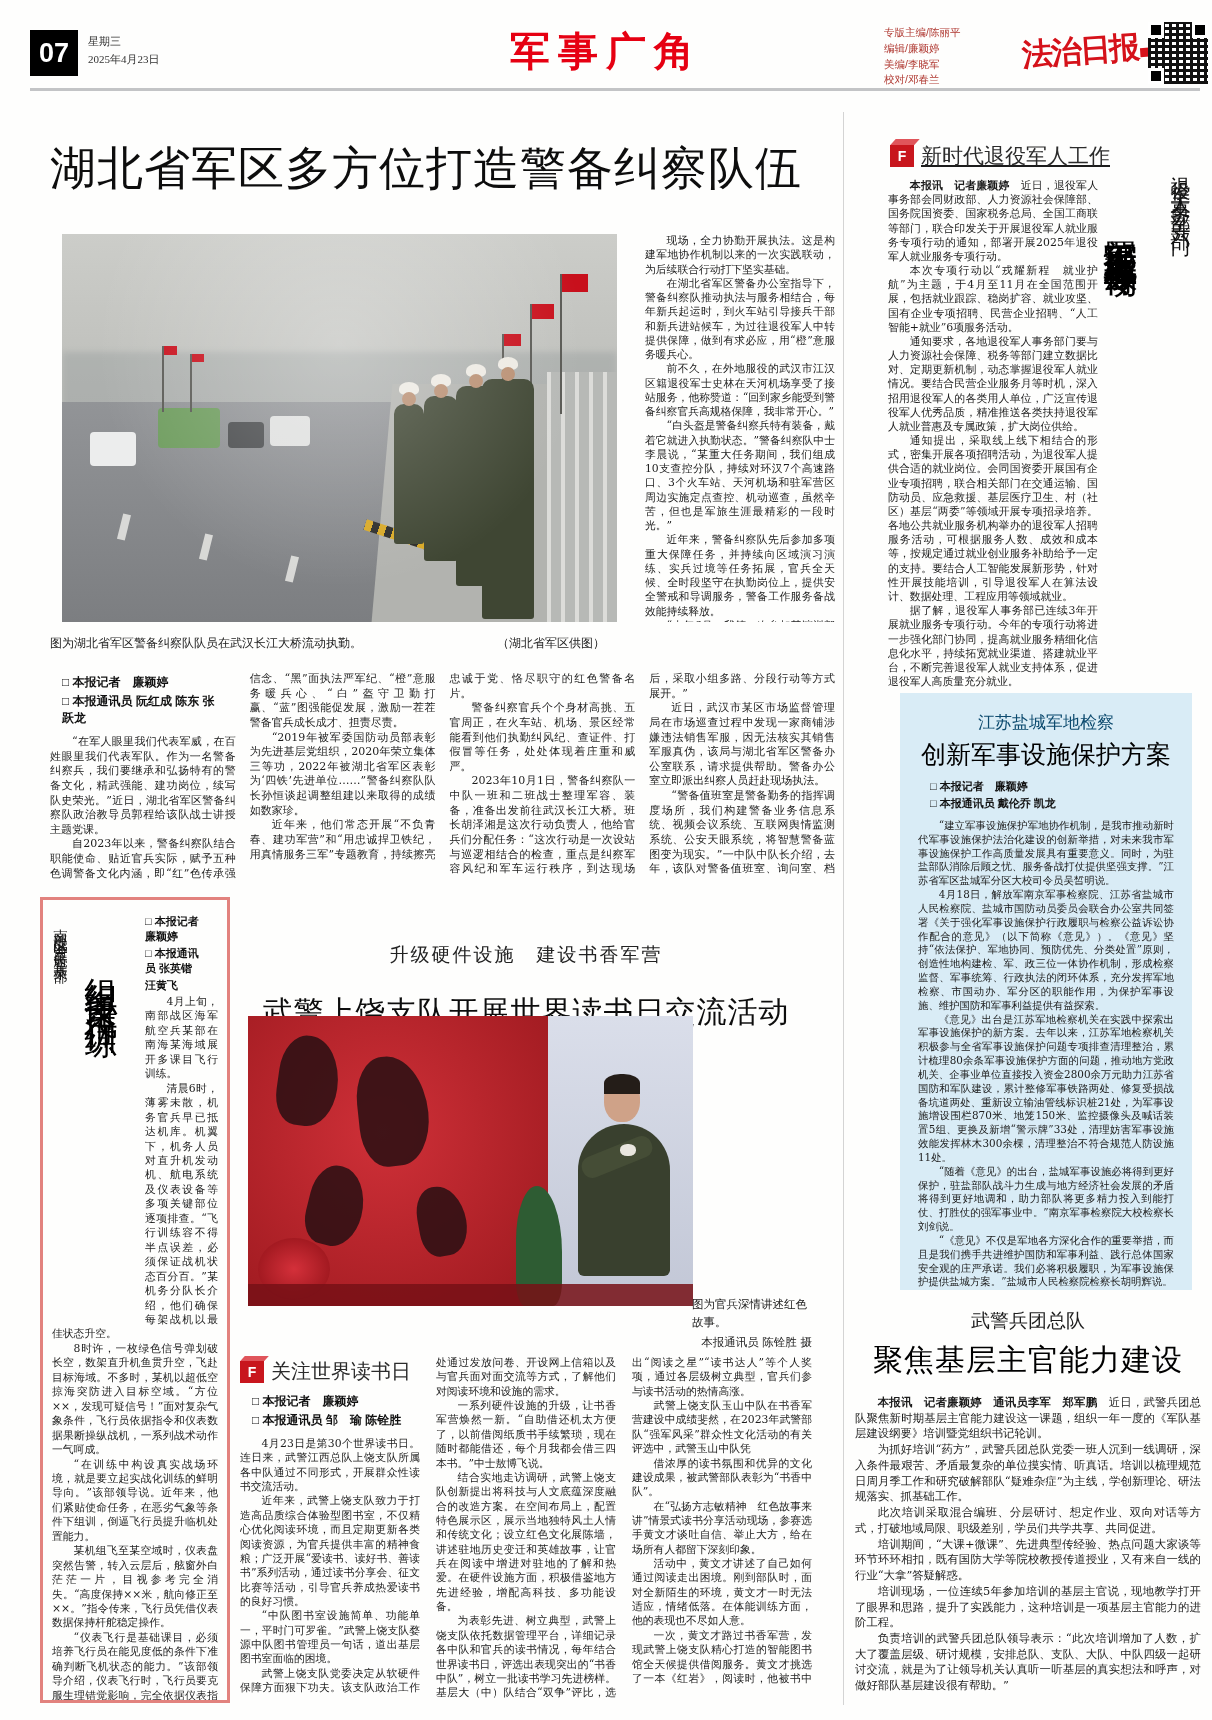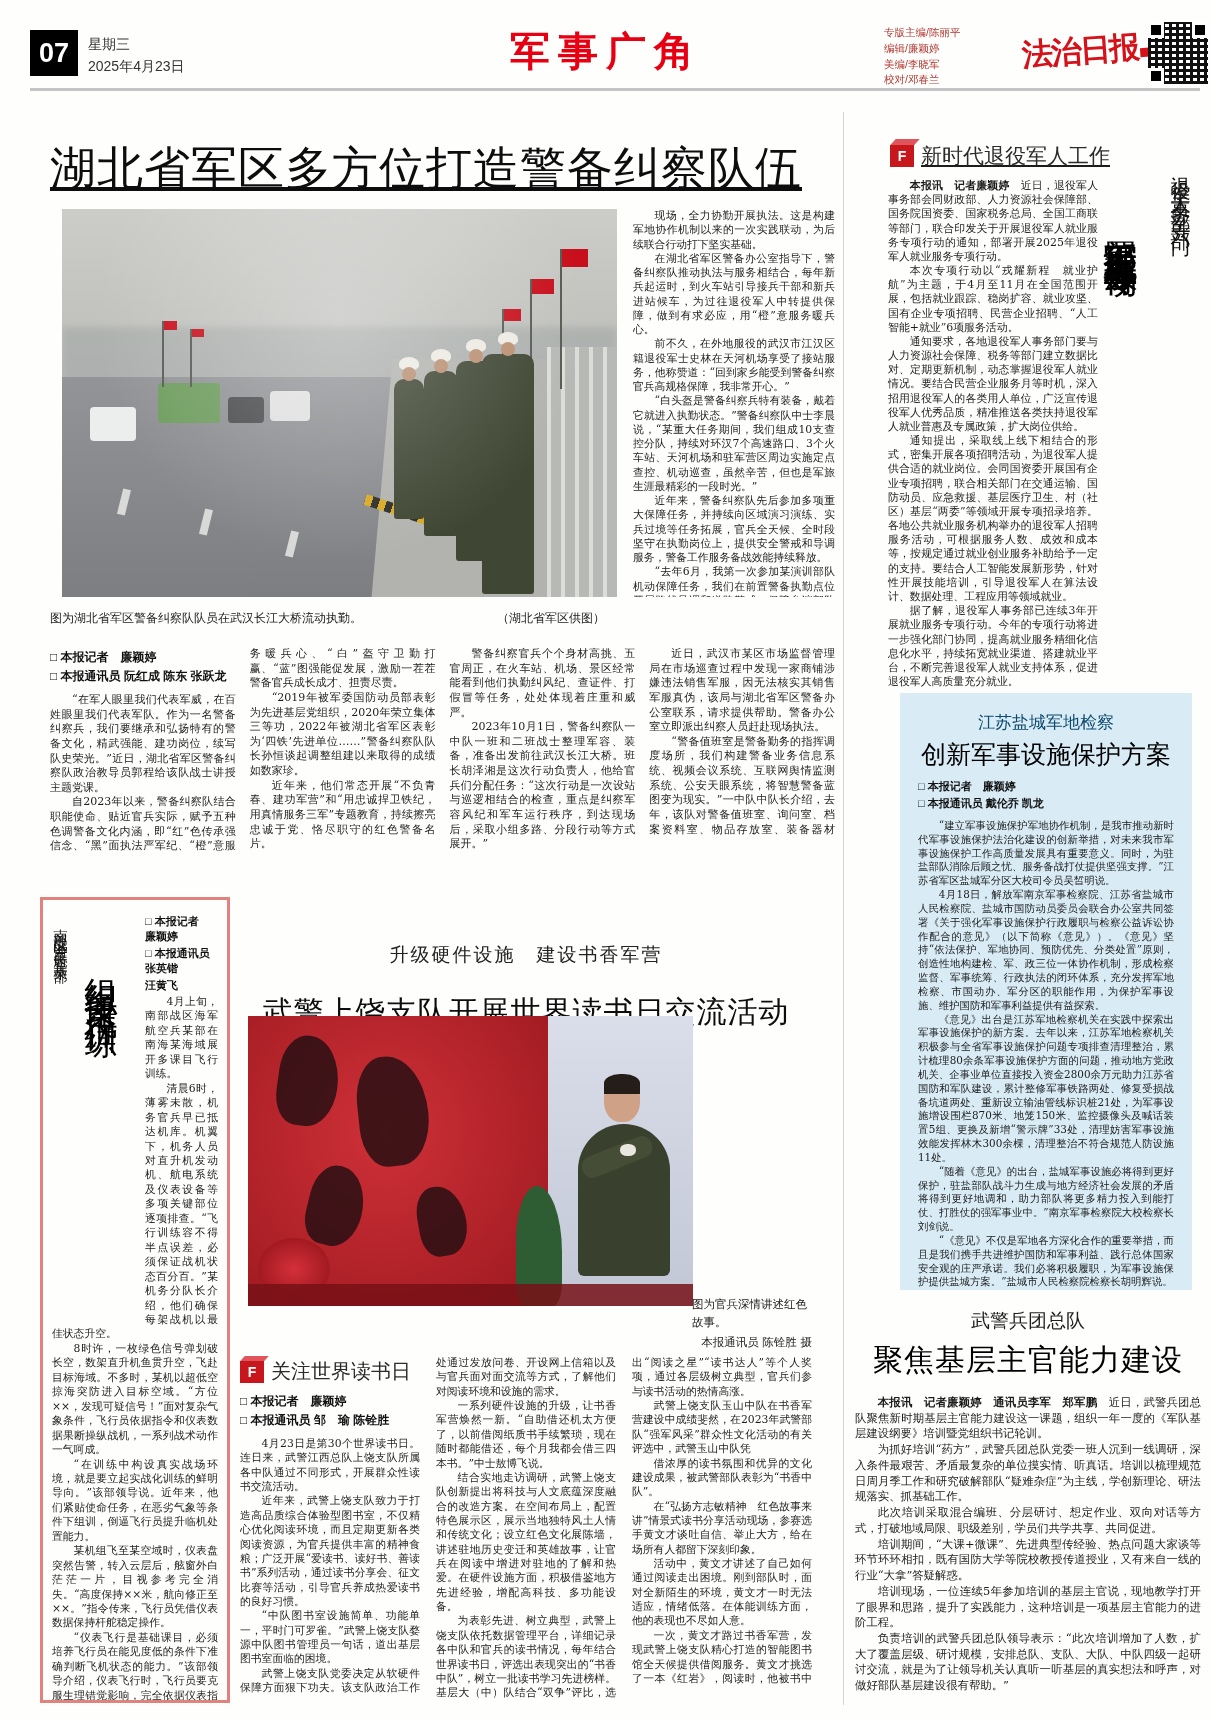--- a/index.html
+++ b/index.html
@@ -10,7 +10,7 @@
   
   .page-num{position:absolute;left:30px;top:30px;width:48px;height:46px;background:#000000;color:#fff;
             display:flex;align-items:center;justify-content:center;font:bold 27px "Liberation Sans",sans-serif;}
-  .date-block{position:absolute;left:88px;top:33px;font-family:Liberation Sans, sans-serif;font-size:14px;line-height:1.6;color:#333;}
+  .date-block{position:absolute;left:88px;top:33px;font-family:Liberation Serif, serif;font-size:11px;line-height:1.6;color:#333;}
   .section-title{position:absolute;left:50%;top:24px;transform:translateX(-50%);color:#e60012;
                  font:bold 40px "Liberation Sans",sans-serif;letter-spacing:8px;white-space:nowrap;}
   .credits{position:absolute;left:884px;top:25px;font-family:"Liberation Sans",sans-serif;font-size:10.5px;

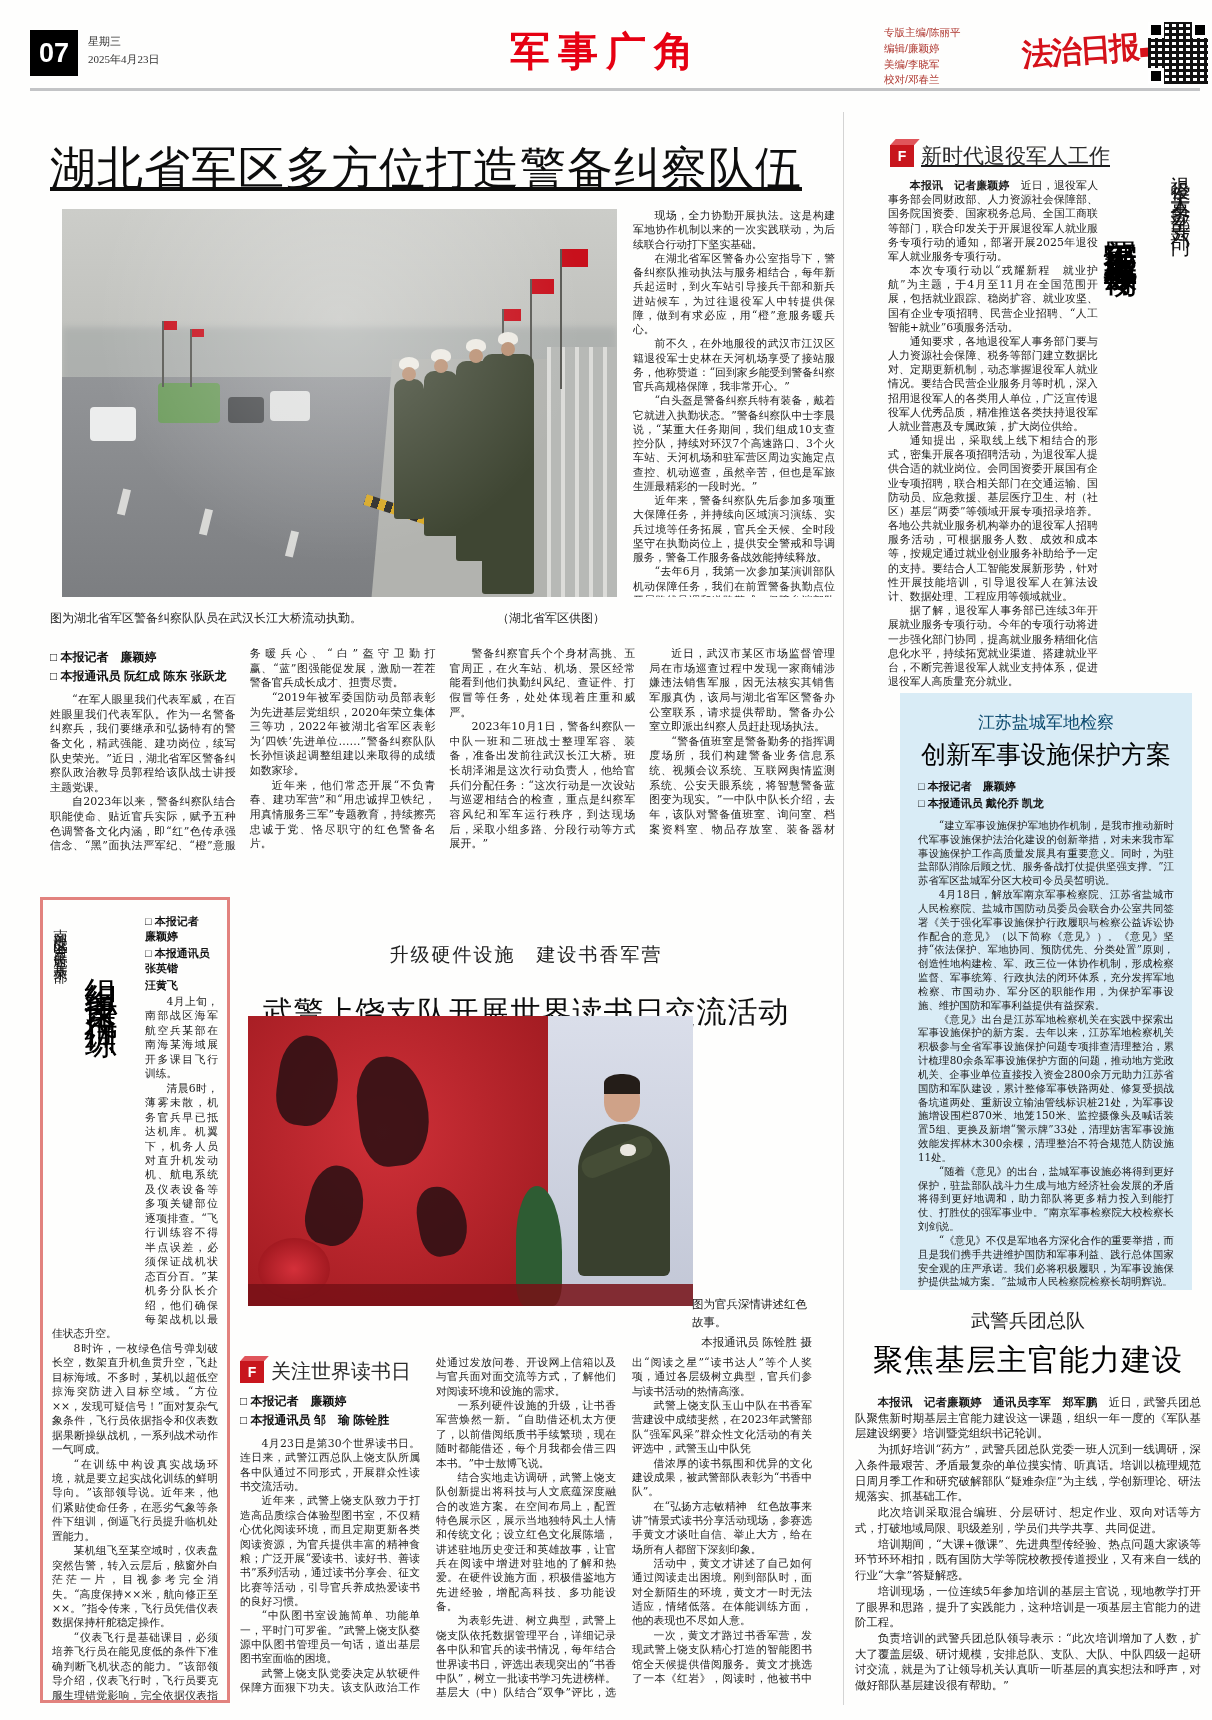--- a/index.html
+++ b/index.html
@@ -32,7 +32,7 @@
   
   .main-art{position:absolute;left:50px;top:112px;width:785px;height:795px;}
   .main-art h1{margin:26px 0 0 0;font:normal 46px "Liberation Sans",sans-serif;color:#0d0d0d;
-               letter-spacing:1px;white-space:nowrap;text-decoration:underline;}
+               letter-spacing:1px;white-space:nowrap;}
   .photo-row{display:flex;gap:16px;margin-top:9px;padding-left:12px;}
   .photo1{position:relative;width:555px;height:388px;overflow:hidden;background:#b9bab6;flex:none;}
   .side-col{flex:1;height:388px;overflow:hidden;font-size:10.8px;line-height:1.32;}

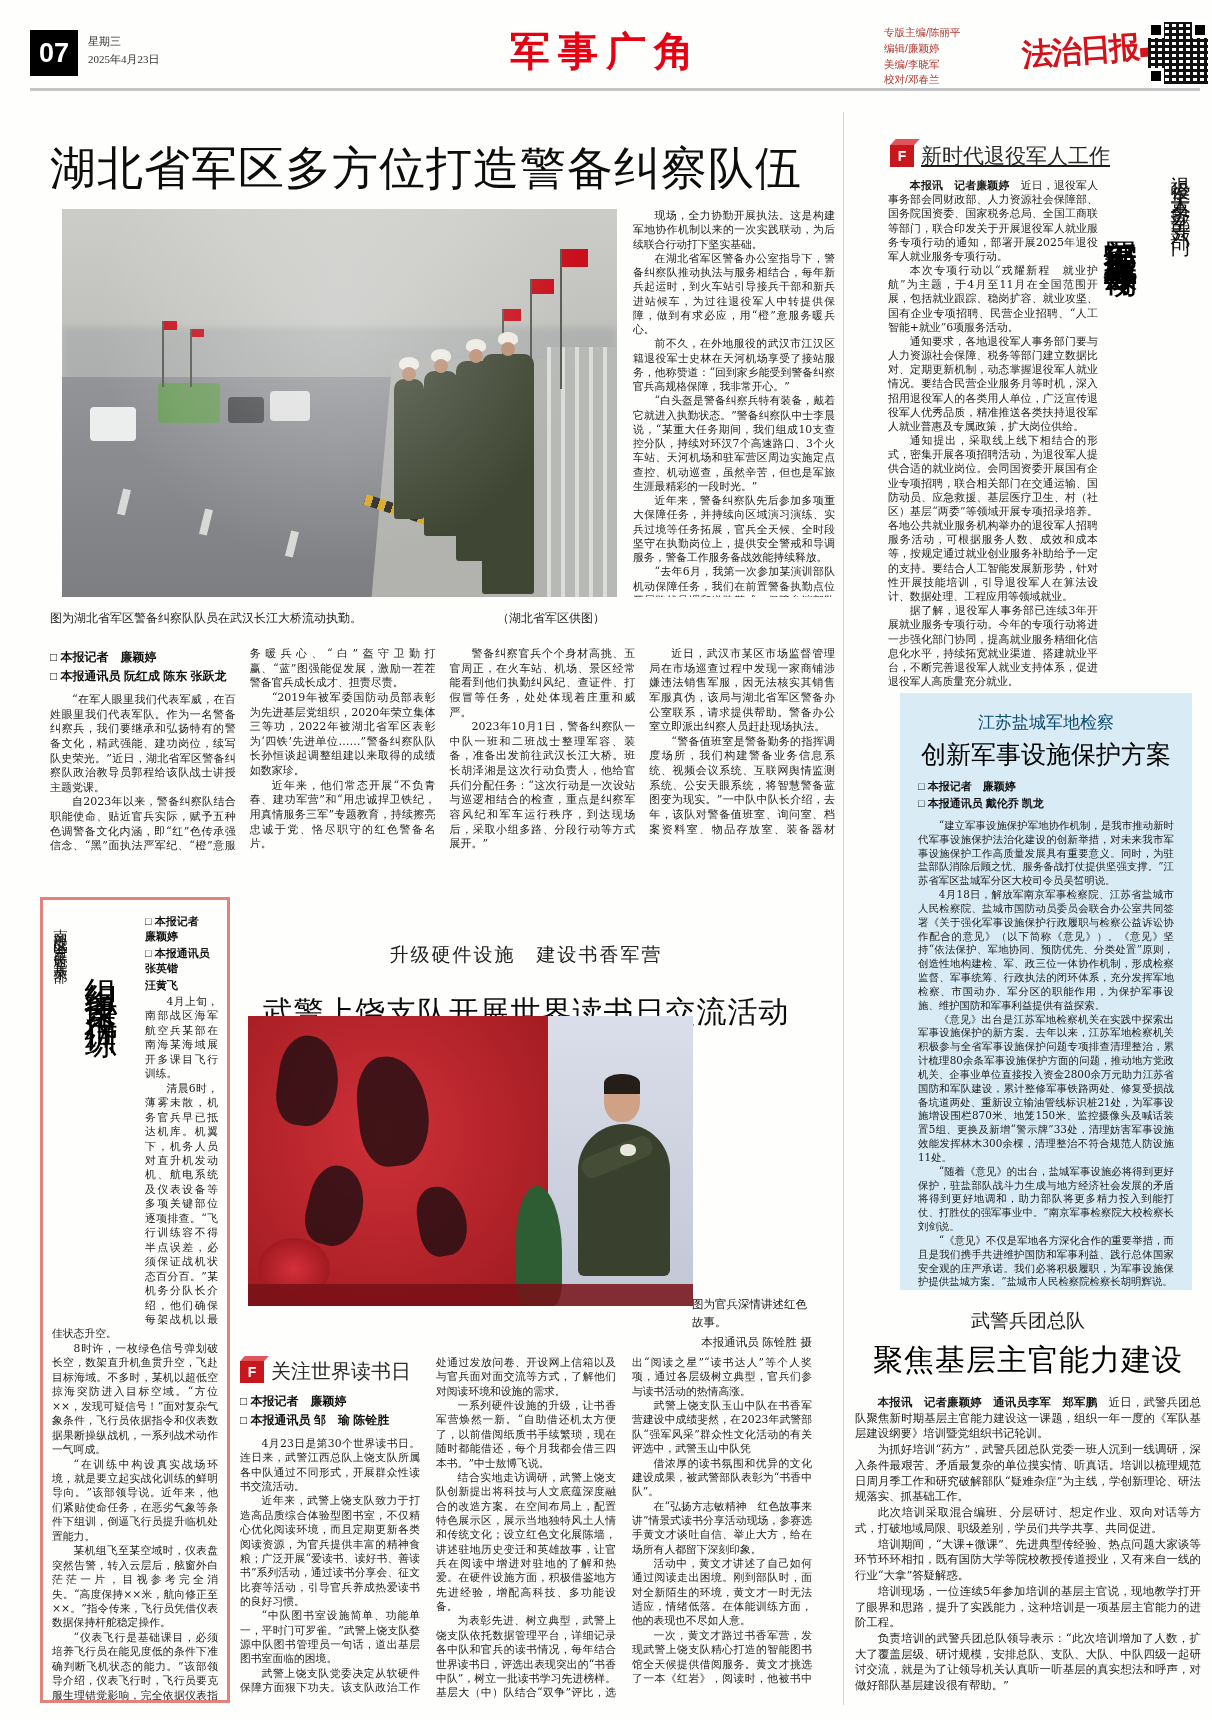--- a/index.html
+++ b/index.html
@@ -33,7 +33,7 @@
   .main-art{position:absolute;left:50px;top:112px;width:785px;height:795px;}
   .main-art h1{margin:26px 0 0 0;font:normal 46px "Liberation Sans",sans-serif;color:#0d0d0d;
                letter-spacing:1px;white-space:nowrap;}
-  .photo-row{display:flex;gap:16px;margin-top:9px;padding-left:12px;}
+  .photo-row{display:flex;gap:28px;margin-top:34px;padding-left:12px;}
   .photo1{position:relative;width:555px;height:388px;overflow:hidden;background:#b9bab6;flex:none;}
   .side-col{flex:1;height:388px;overflow:hidden;font-size:10.8px;line-height:1.32;}
   .caption-row{width:555px;display:flex;justify-content:space-between;margin-top:13px;font-size:12px;color:#222;}

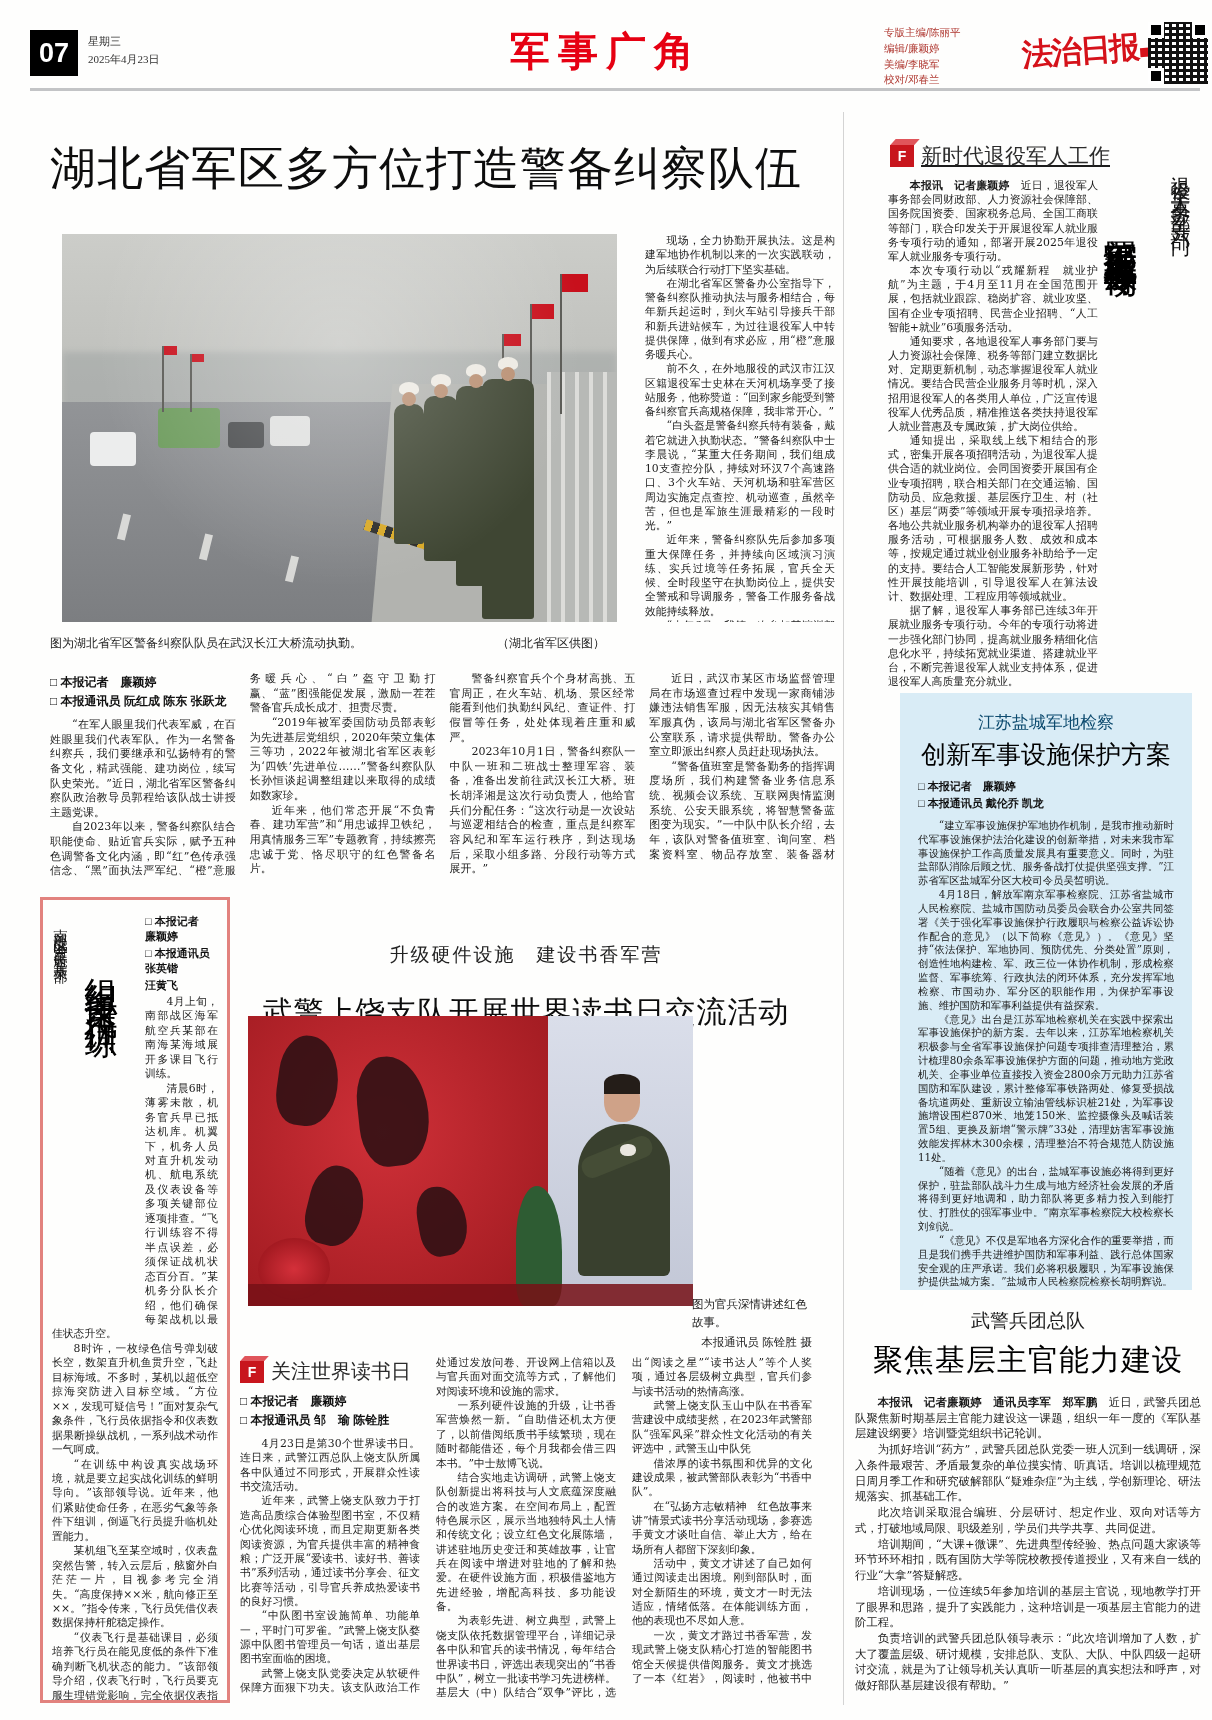--- a/index.html
+++ b/index.html
@@ -27,7 +27,7 @@
 
   
   p.body{margin:0;text-indent:2em;text-align:justify;}
-  .byline-line{margin:2px 0;font:bold 12px "Liberation Sans",sans-serif;color:#111;}
+  .byline-line{margin:2px 12px;font:bold 12px "Liberation Sans",sans-serif;color:#111;}
 
   
   .main-art{position:absolute;left:50px;top:112px;width:785px;height:795px;}

